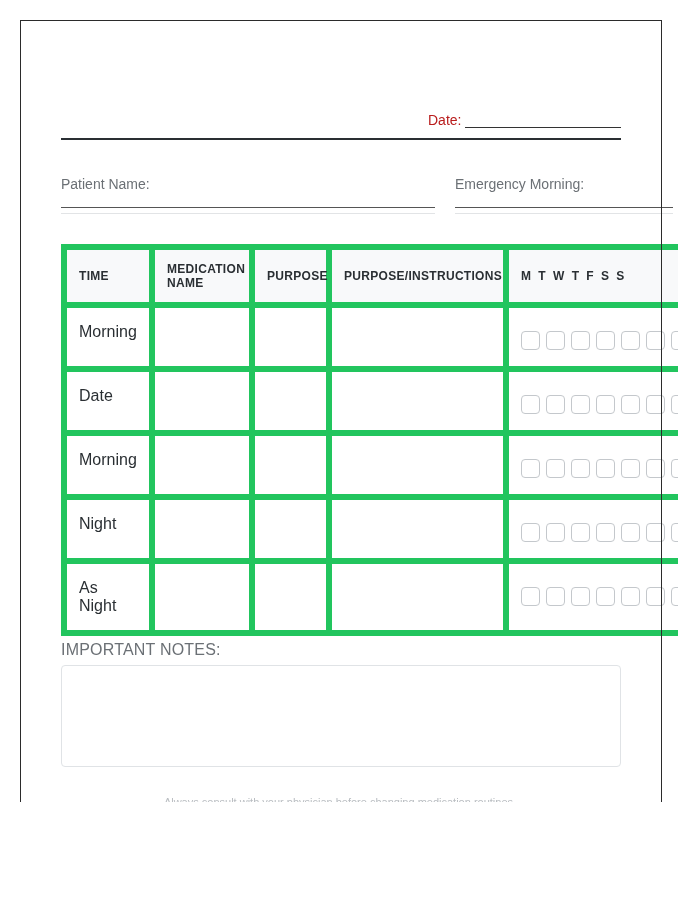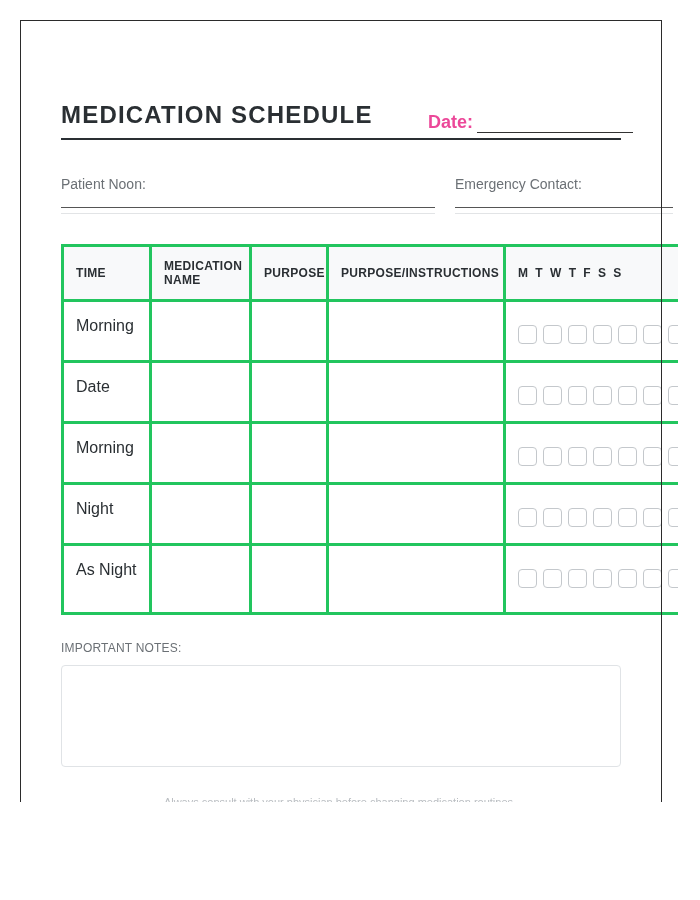--- a/index.html
+++ b/index.html
@@ -58,7 +58,6 @@
 
 <div class="viewport">
 
-  <h1 class="abs title">MEDICATION SCHEDULE</h1>
 
   <div class="abs date-wrap">
     <span>Date:</span>

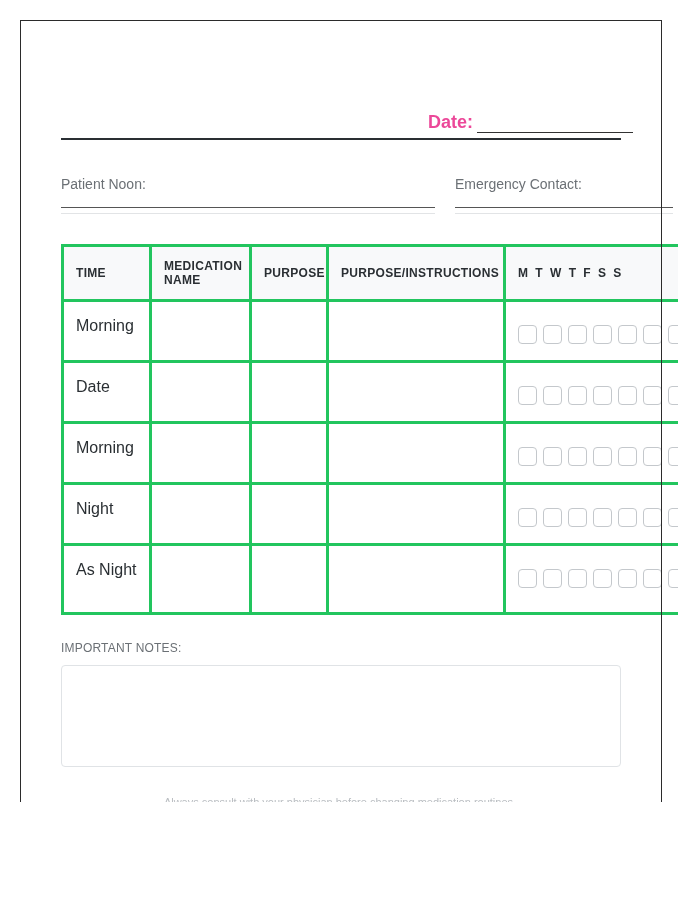--- a/index.html
+++ b/index.html
@@ -14,7 +14,7 @@
     left: 61px; top: 100px; font-size: 24px; font-weight: bold; letter-spacing: 1.2px;
     color: #2a2f33; margin: 0; line-height: 30px;
   }
-  .date-wrap { left: 428px; top: 112px; font-size: 18px; color: #ec4899; display: flex; align-items: flex-end; font-weight: bold; }
+  .date-wrap { left: 428px; top: 112px; font-size: 14px; color: #b91c1c; display: flex; align-items: flex-end; }
   .date-line { display: inline-block; width: 156px; border-bottom: 1px solid #333; height: 15px; margin-left: 4px; }
   .title-rule { left: 61px; top: 138px; width: 560px; height: 2px; background: #2a2f33; }
 

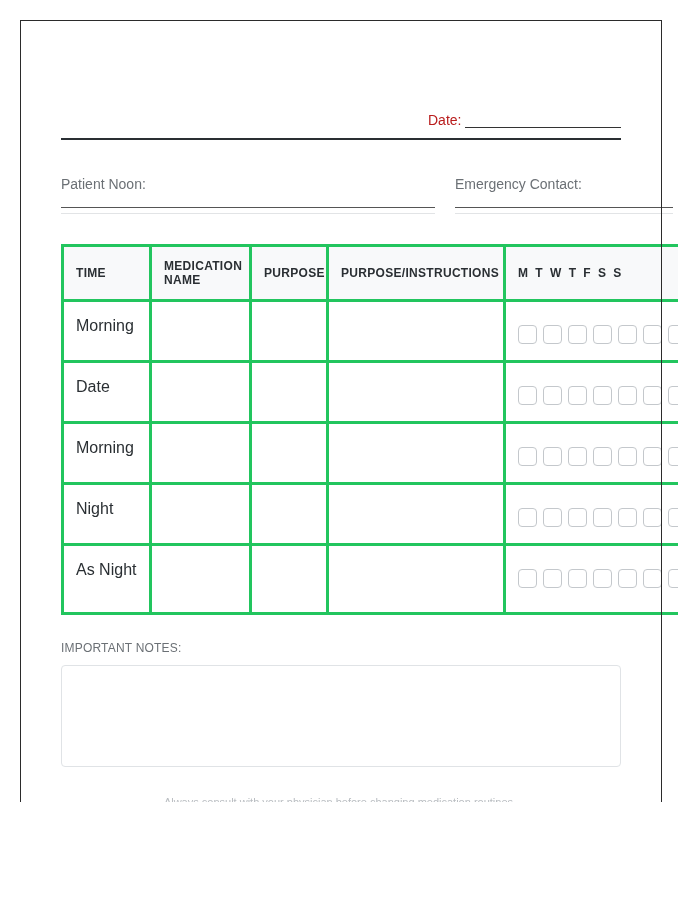--- a/index.html
+++ b/index.html
@@ -66,7 +66,7 @@
 
   <div class="abs title-rule"></div>
 
-  <div class="abs field-label" style="left:61px; top:176px;">Patient Noon:</div>
+  <div class="abs field-label" style="left:61px; top:176px;">Patient Name:</div>
   <div class="abs field-line-dark" style="left:61px; top:207px; width:374px;"></div>
   <div class="abs field-line-light" style="left:61px; top:213px; width:374px;"></div>
 

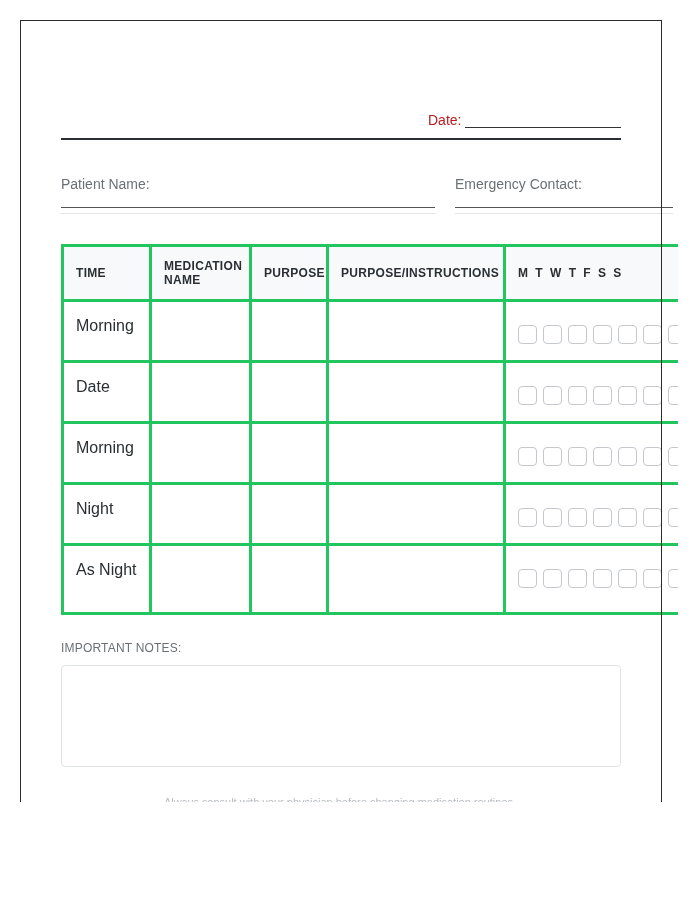--- a/index.html
+++ b/index.html
@@ -70,7 +70,7 @@
   <div class="abs field-line-dark" style="left:61px; top:207px; width:374px;"></div>
   <div class="abs field-line-light" style="left:61px; top:213px; width:374px;"></div>
 
-  <div class="abs field-label" style="left:455px; top:176px;">Emergency Contact:</div>
+  <div class="abs field-label" style="left:455px; top:176px;">Emergency Morning:</div>
   <div class="abs field-line-dark" style="left:455px; top:207px; width:218px;"></div>
   <div class="abs field-line-light" style="left:455px; top:213px; width:218px;"></div>
 

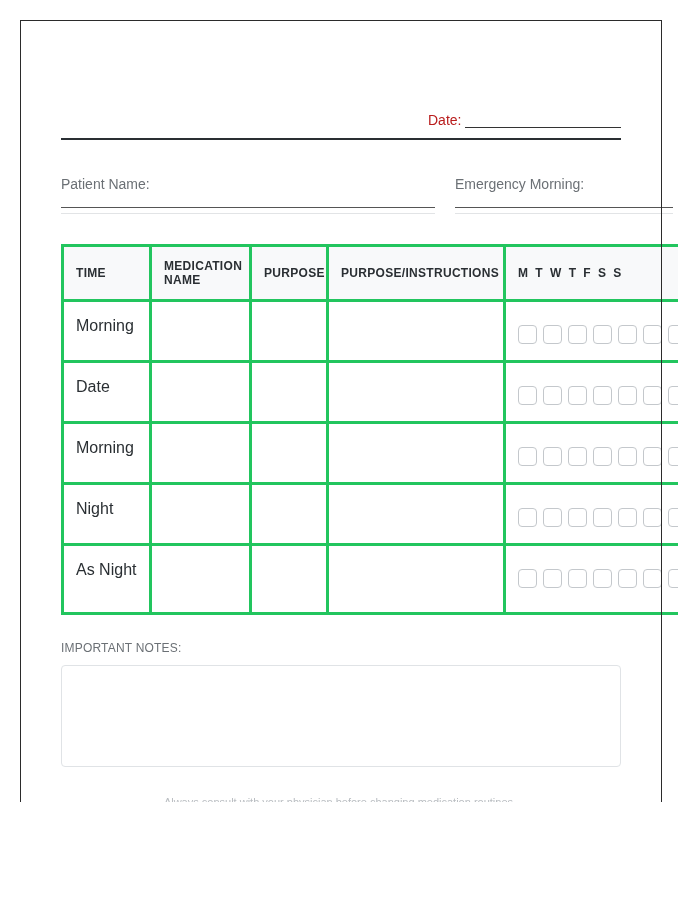--- a/index.html
+++ b/index.html
@@ -26,7 +26,7 @@
     position: absolute; left: 61px; top: 244px; border-collapse: collapse; table-layout: fixed;
     width: 660px;
   }
-  table.sched th, table.sched td { border: 3px solid #22c55e; padding: 0; }
+  table.sched th, table.sched td { border: 6px solid #22c55e; padding: 0; }
   table.sched th {
     background: #f8f9fa; height: 52px; font-size: 12px; font-weight: bold; color: #2a2f33;
     text-align: left; padding-left: 12px; letter-spacing: 0.3px; line-height: 14px;

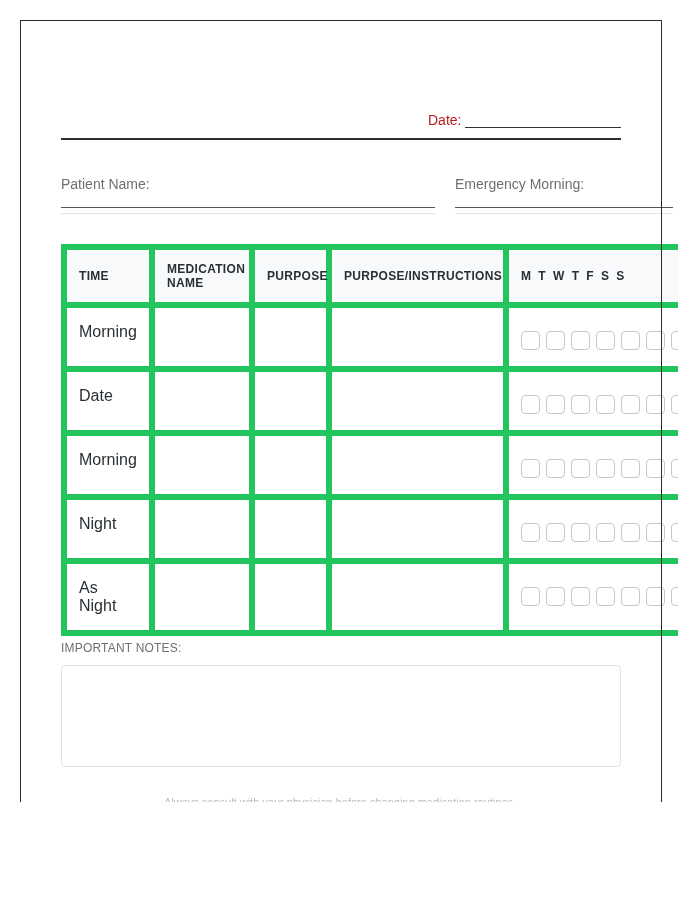--- a/index.html
+++ b/index.html
@@ -42,7 +42,7 @@
     width: 19px; height: 19px; border: 1px solid #c4c8cc; border-radius: 4px; box-sizing: border-box; background: #fff; flex: 0 0 auto;
   }
 
-  .notes-label { left: 61px; top: 641px; font-size: 12px; color: #6b7075; letter-spacing: 0.2px; }
+  .notes-label { left: 61px; top: 641px; font-size: 16px; color: #6b7075; letter-spacing: 0.2px; }
   .notes-box {
     left: 61px; top: 665px; width: 560px; height: 102px; border: 1px solid #e0e3e6; border-radius: 4px; box-sizing: border-box; background: #fff;
   }

